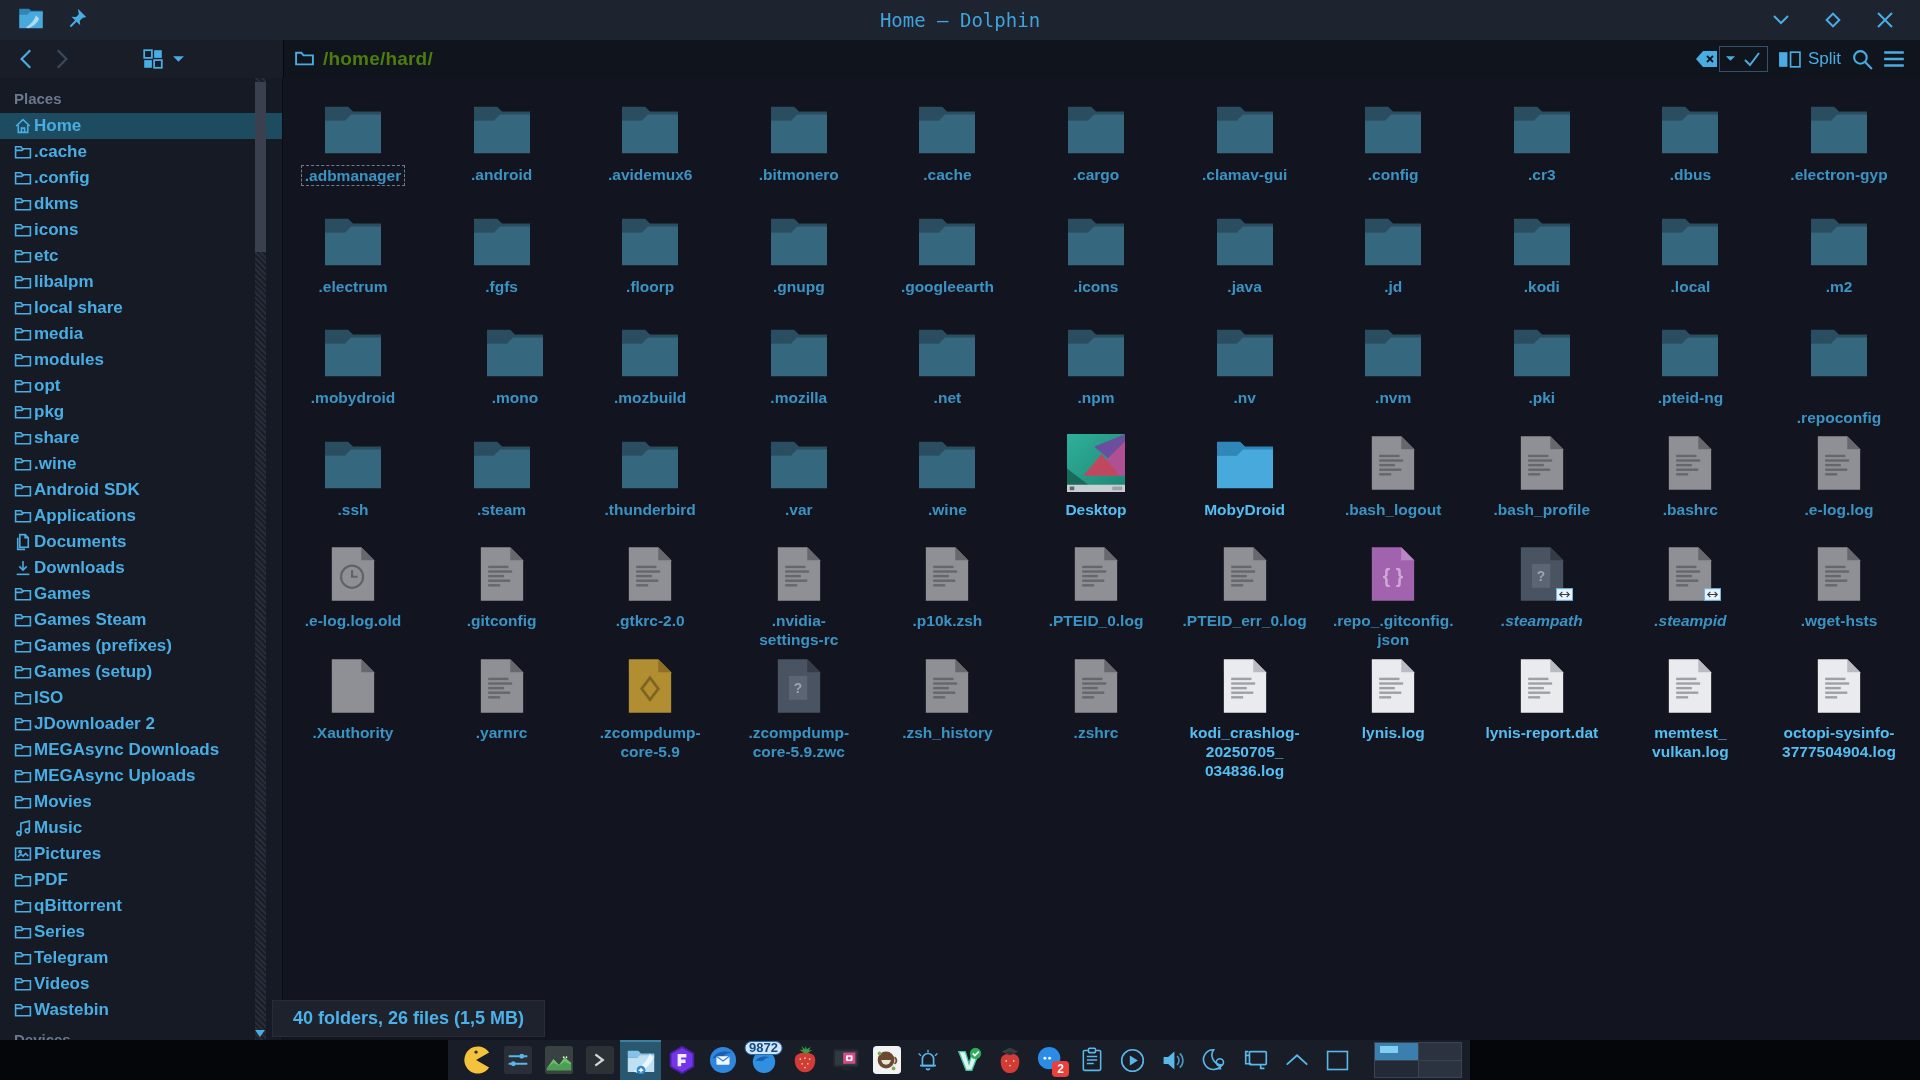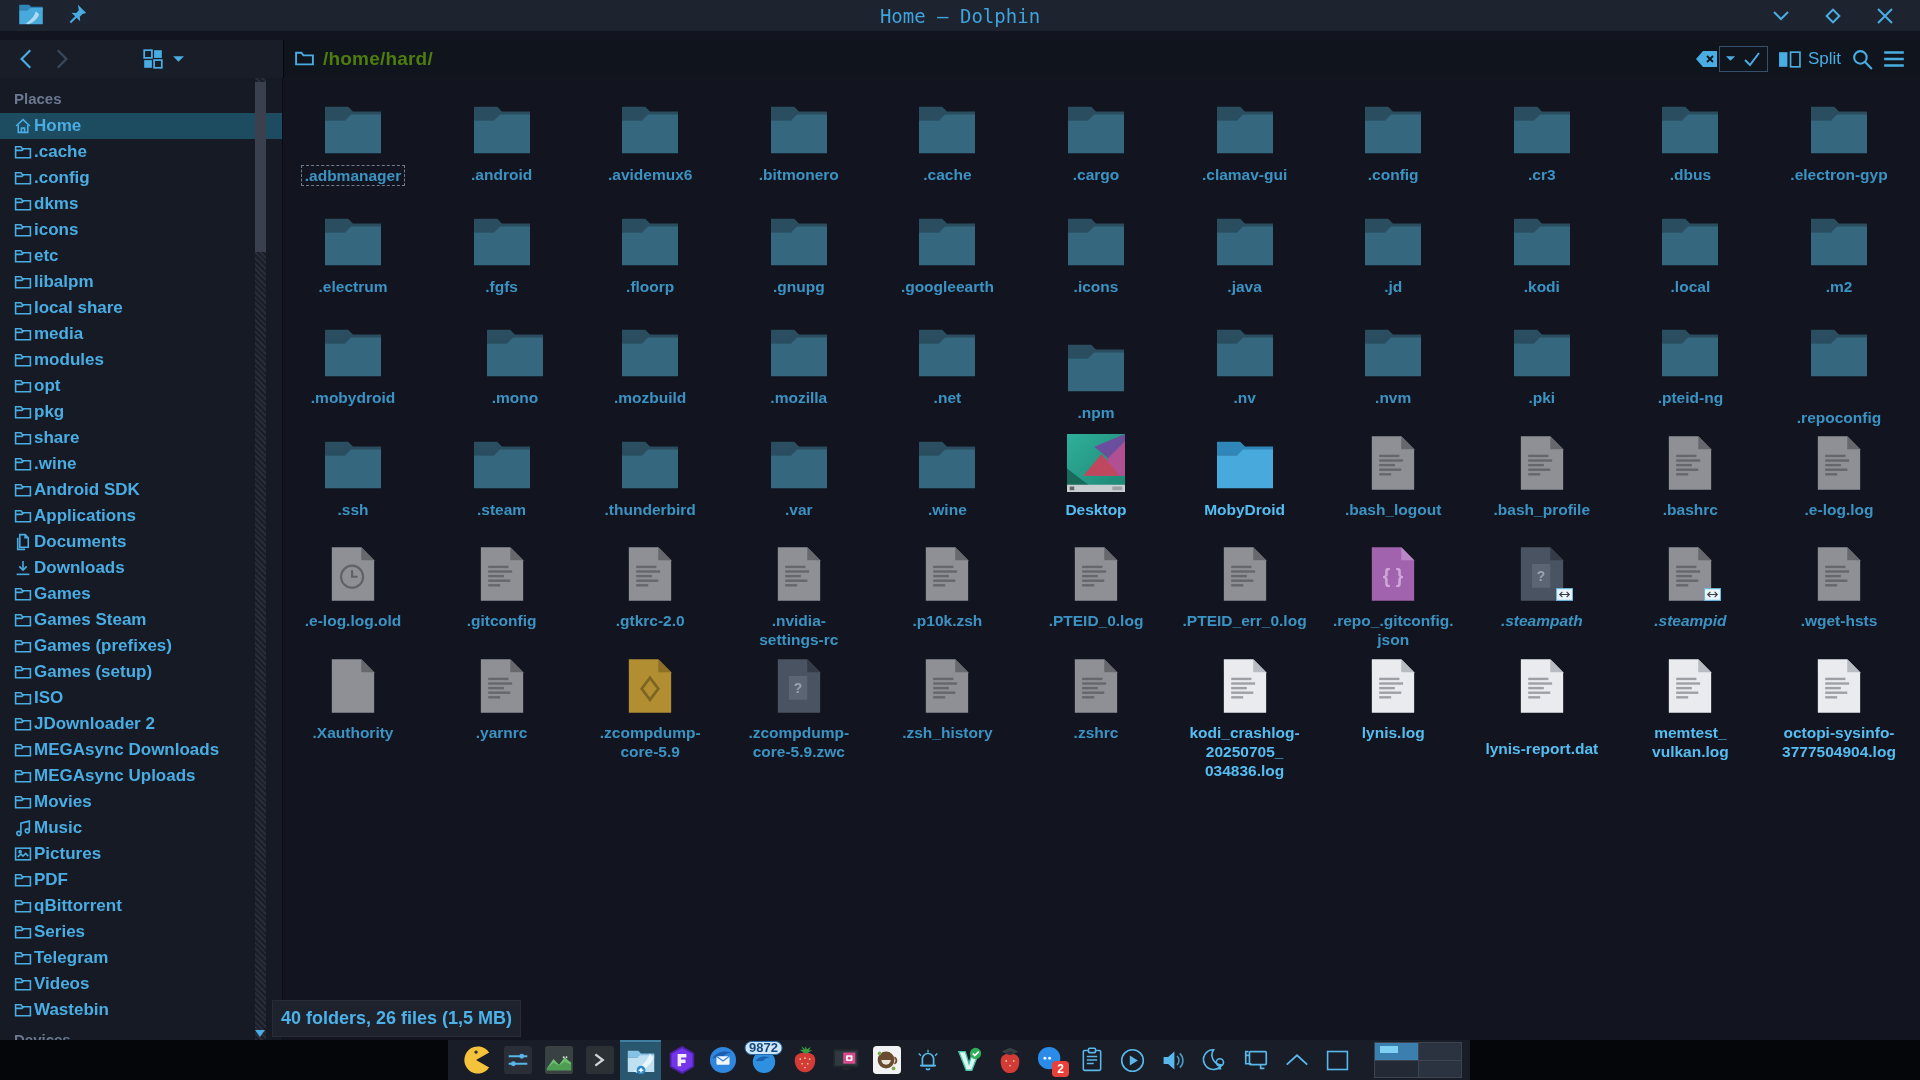--- a/index.html
+++ b/index.html
@@ -9,7 +9,7 @@
   .window{position:absolute;left:0;top:0;width:1920px;height:1040px;background:#12151f}
 
   
-  .titlebar{position:absolute;left:0;top:0;width:100%;height:31px;background:#1e2330;
+  .titlebar{position:absolute;left:0;top:0;width:100%;height:40px;background:#1e2330;
             display:flex;align-items:center}
   .tb-left{display:flex;align-items:center;gap:22px;padding-left:18px}
   .tb-title{position:absolute;left:0;right:0;text-align:center;

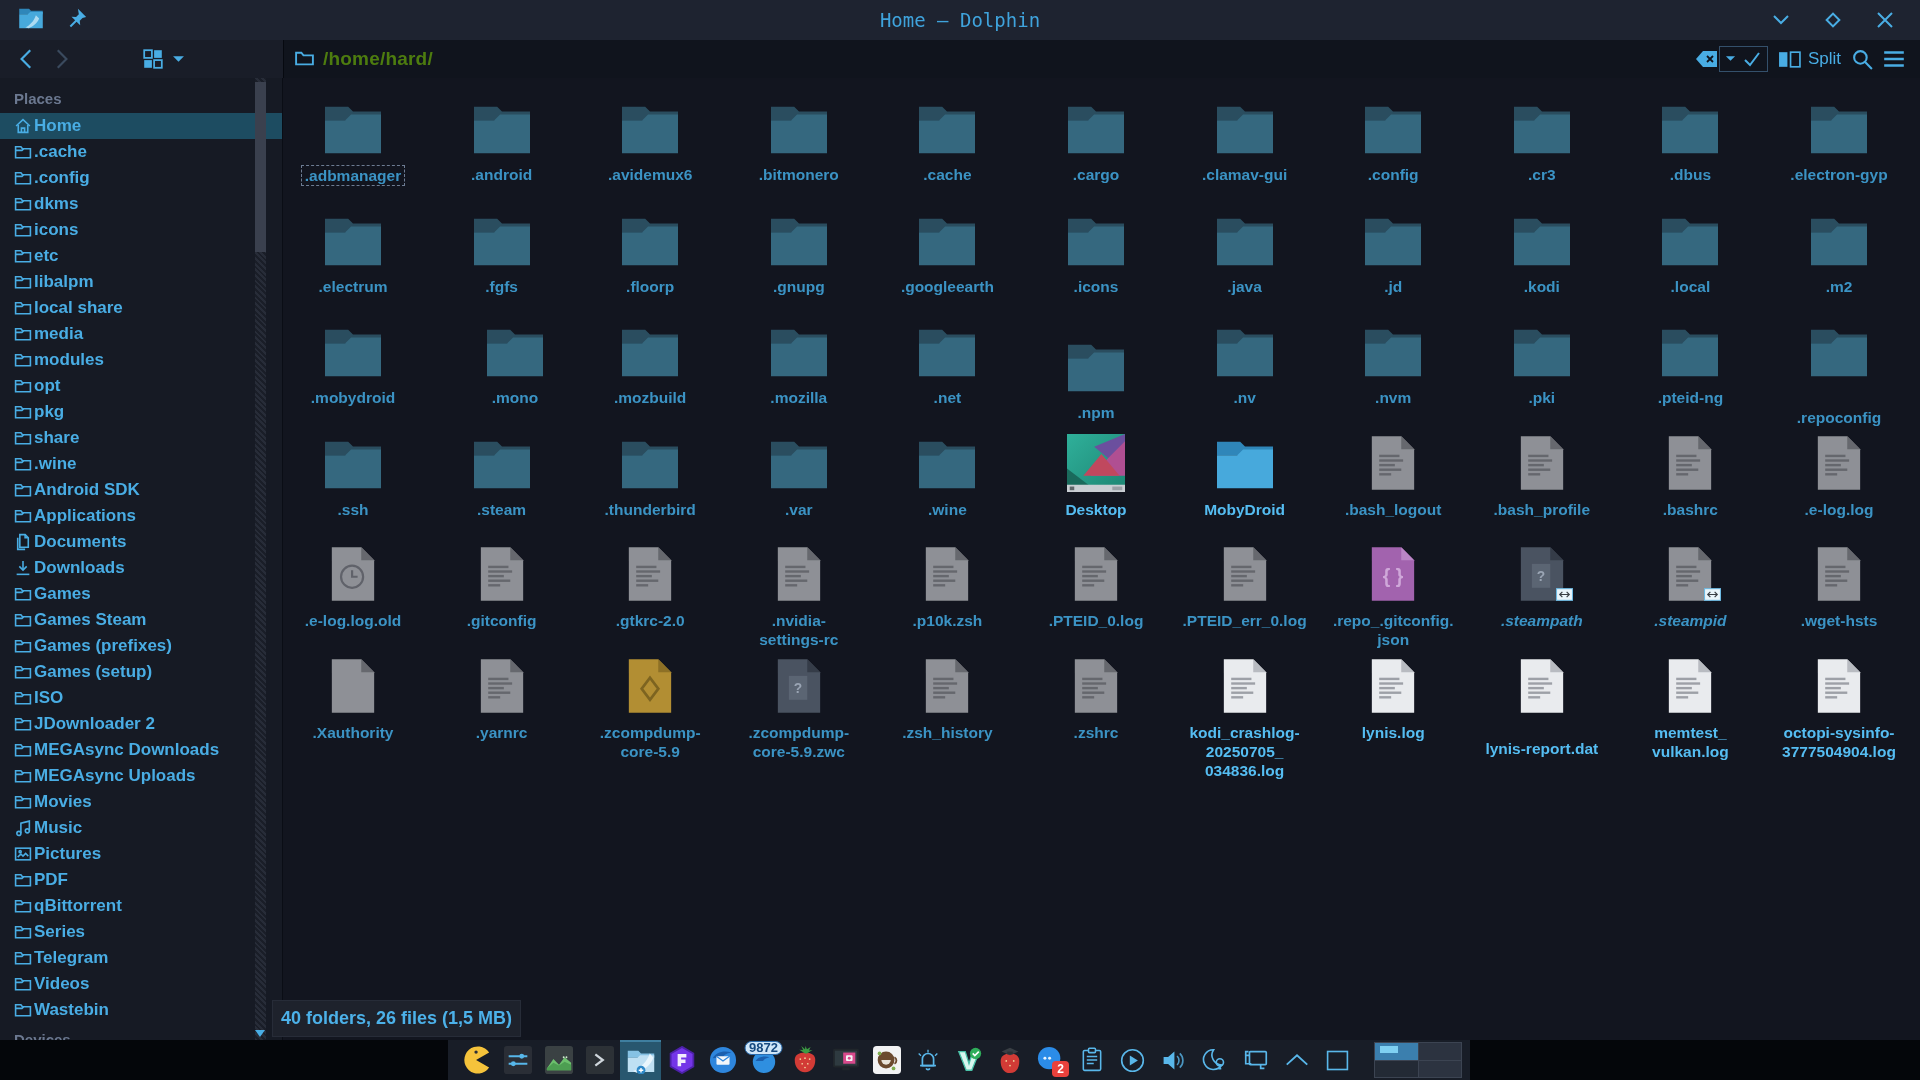--- a/index.html
+++ b/index.html
@@ -824,7 +824,7 @@
             <div>.net</div>
           </div>
         </div>
-        <div class="cell" style="left: 743px; top: 238px; justify-content: space-between;">
+        <div class="cell" style="left: 743px; top: 223px; justify-content: space-between;">
           <span class="gicon">
             <svg viewBox="0 0 64 58" width="62" height="56">
               <path d="M3 6h24l5 5h29v9H3z" fill="#2a4d5f"></path>

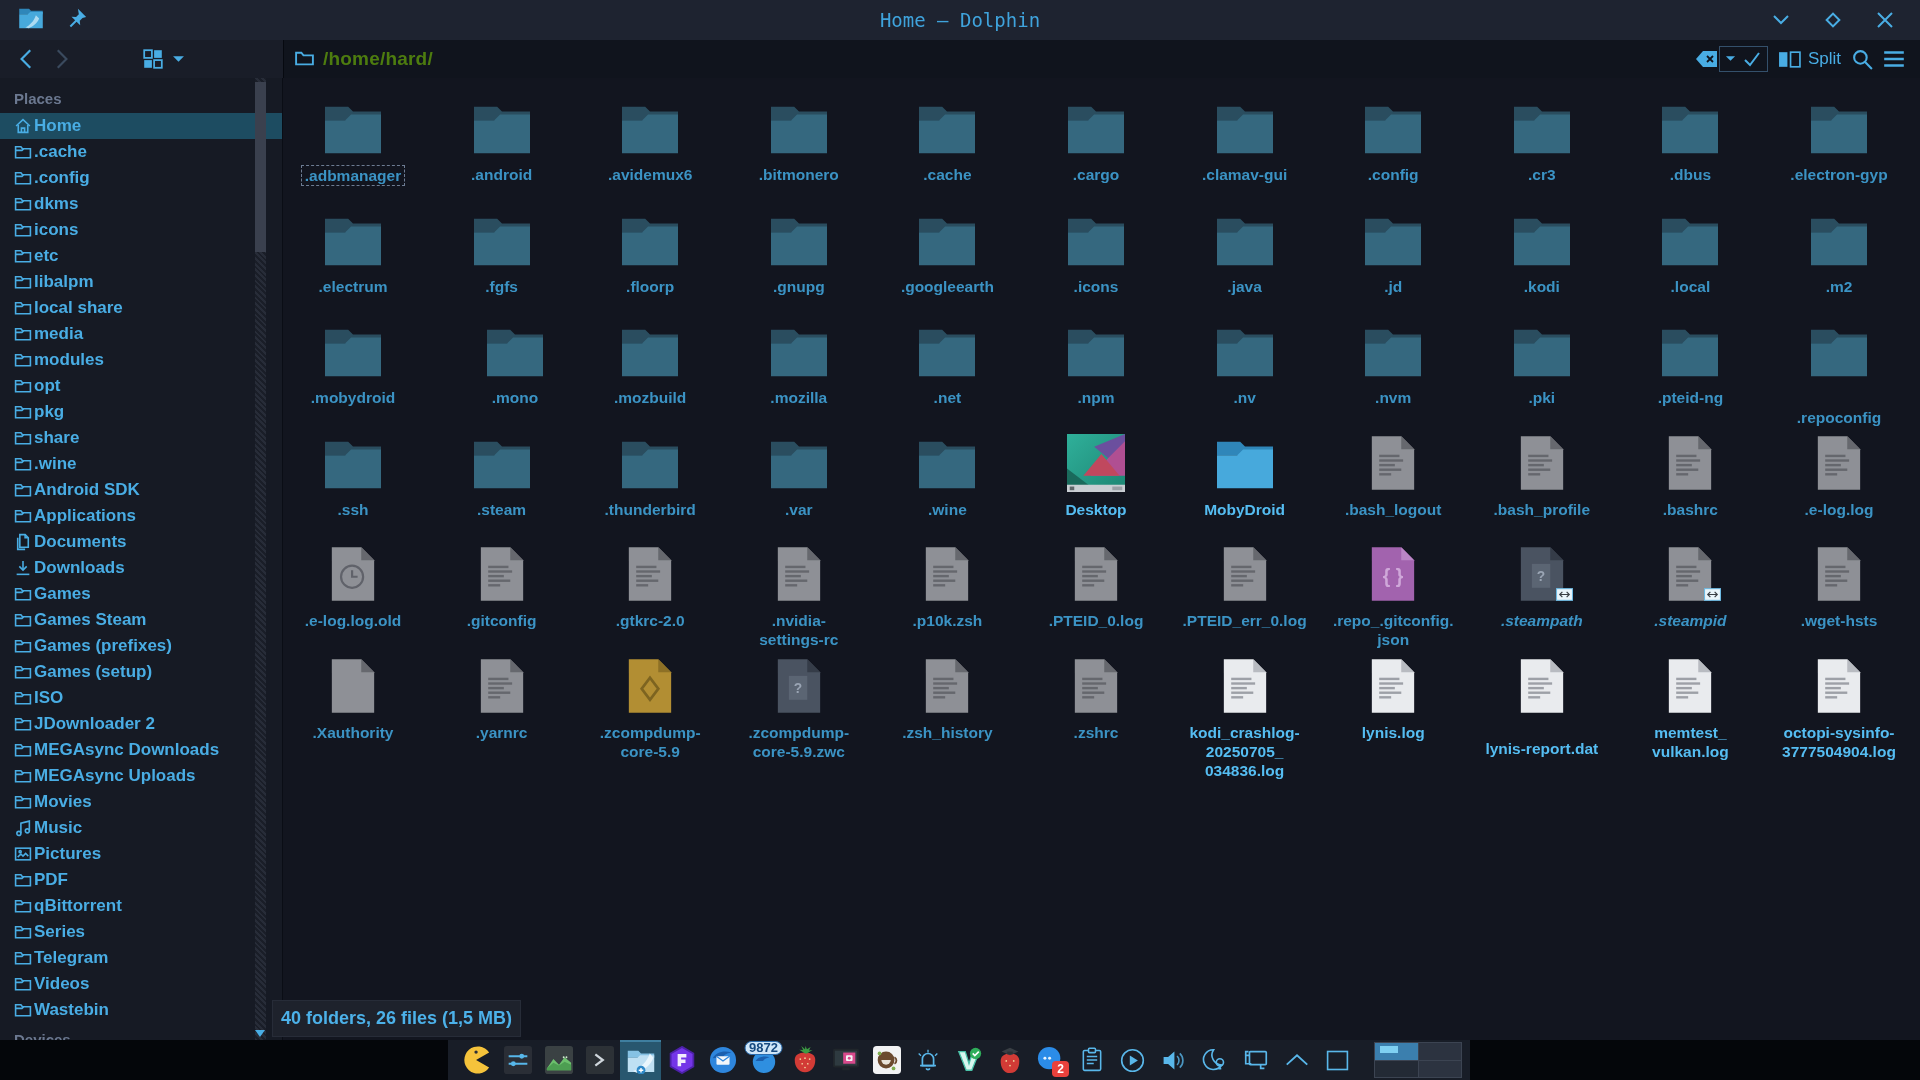--- a/index.html
+++ b/index.html
@@ -1375,7 +1375,7 @@
             <div>lynis.log</div>
           </div>
         </div>
-        <div class="cell visible" style="left: 1188.8px; top: 557.5px; gap: 16px;">
+        <div class="cell visible" style="left: 1188.8px; top: 557.5px;">
           <span class="gicon">
             <svg viewBox="0 0 50 62" width="46" height="58">
               <path d="M2 2h32l14 14v44H2z" fill="#e9ebee"></path>

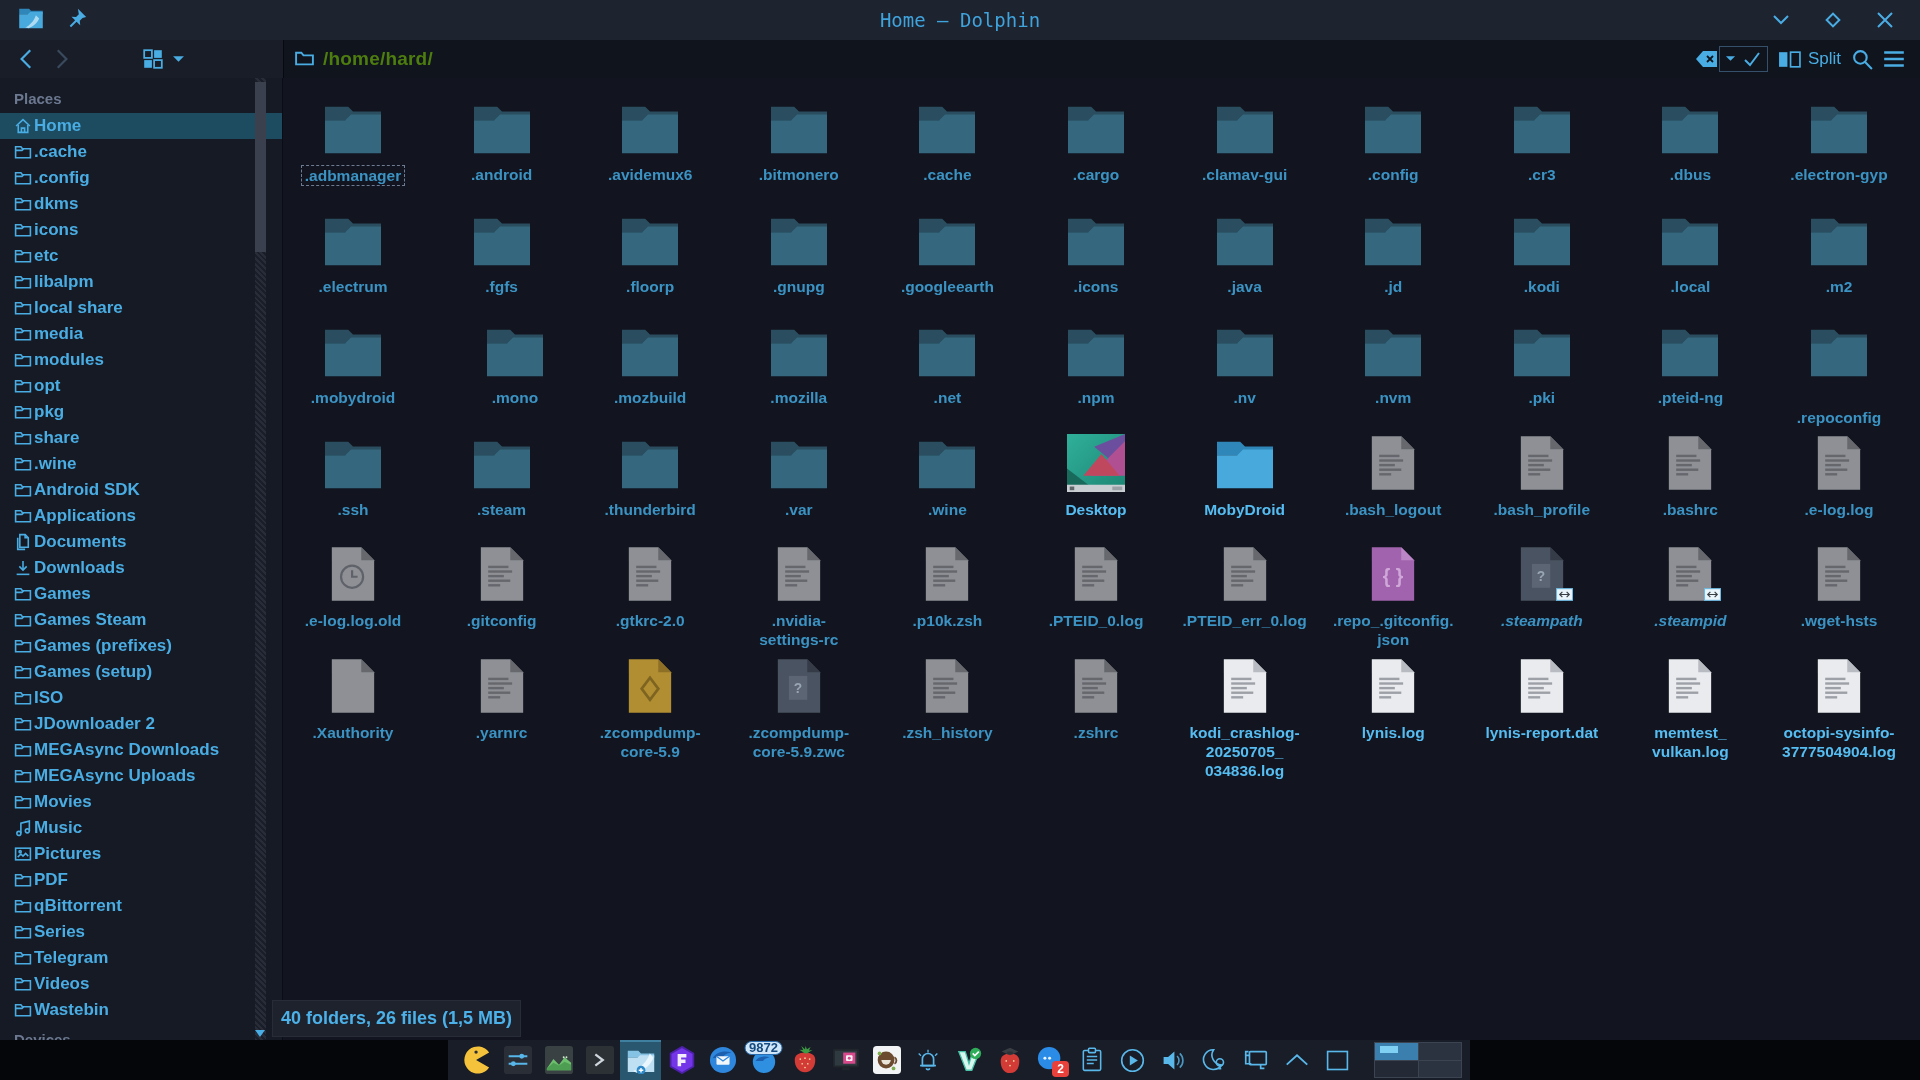--- a/index.html
+++ b/index.html
@@ -57,7 +57,7 @@
 
   
   .statusbar{position:absolute;left:272px;top:1000px;height:37px;background:#1e222c;
-      border:1px solid #272c38;display:flex;align-items:center;padding:0 8px;box-sizing:border-box}
+      border:1px solid #272c38;display:flex;align-items:center;padding:0 20px;box-sizing:border-box}
   .status-text{font-size:18px;font-weight:bold;color:#4cb1e9;white-space:nowrap}
 
   

